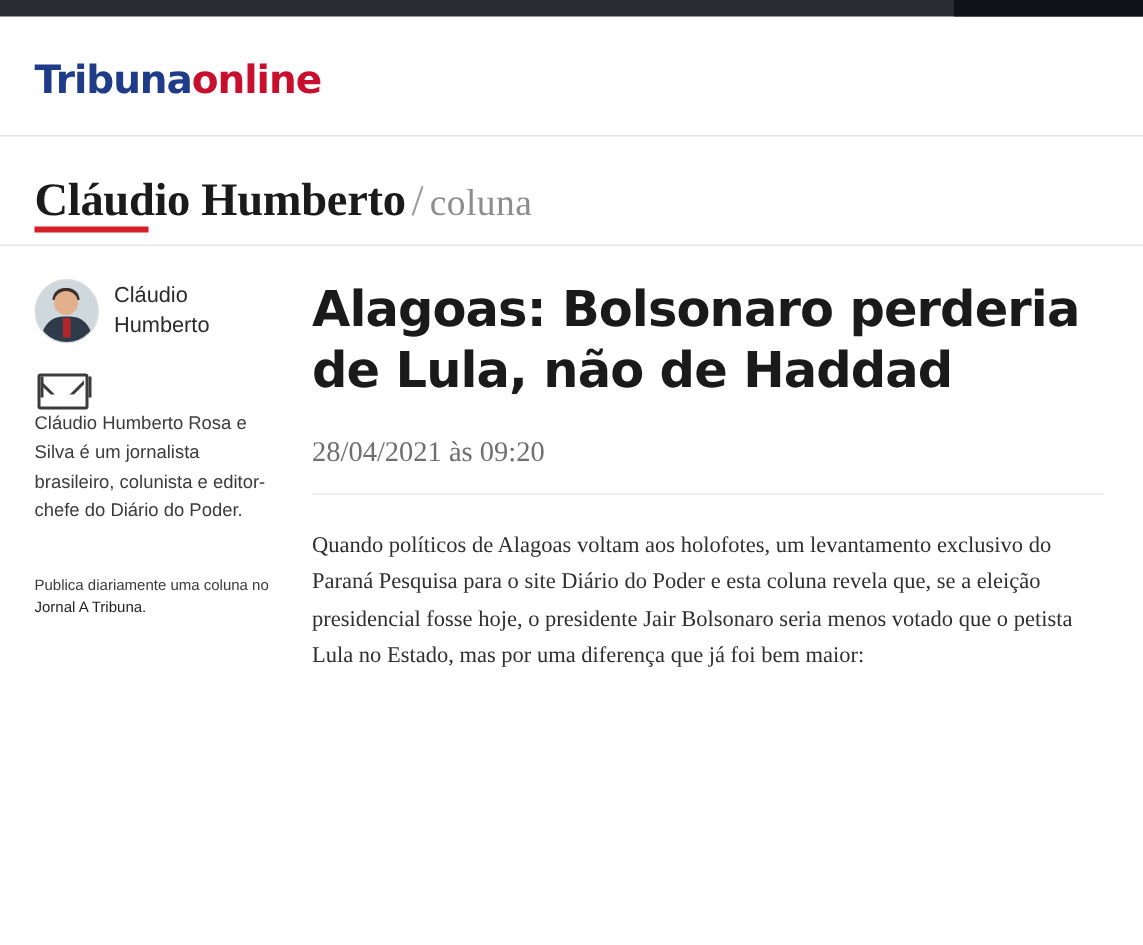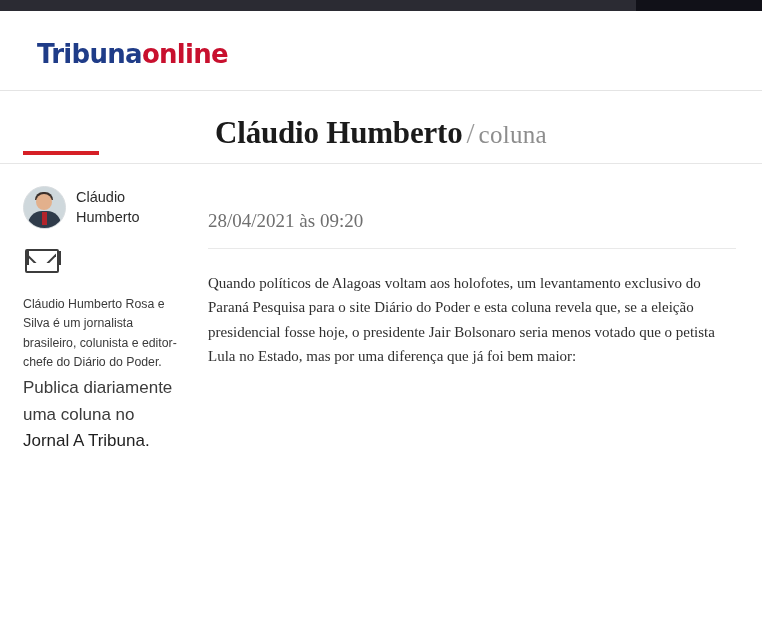--- a/index.html
+++ b/index.html
@@ -44,7 +44,7 @@
   }
   .logo {
     position: absolute;
-    left: 37px;
+    left: 23px;
     top: 28px;
     font-size: 26px;
     letter-spacing: -0.7px;

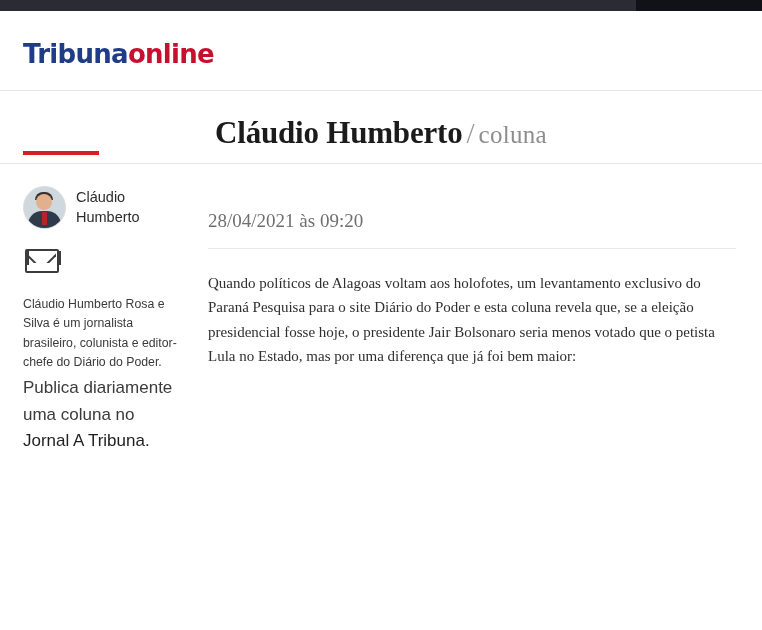--- a/index.html
+++ b/index.html
@@ -60,7 +60,6 @@
     padding: 24px 23px 0 23px;
     height: 62px;
     box-sizing: border-box;
-    text-align: center;
   }
   .colhead-title {
     font-family: "Liberation Serif", serif;

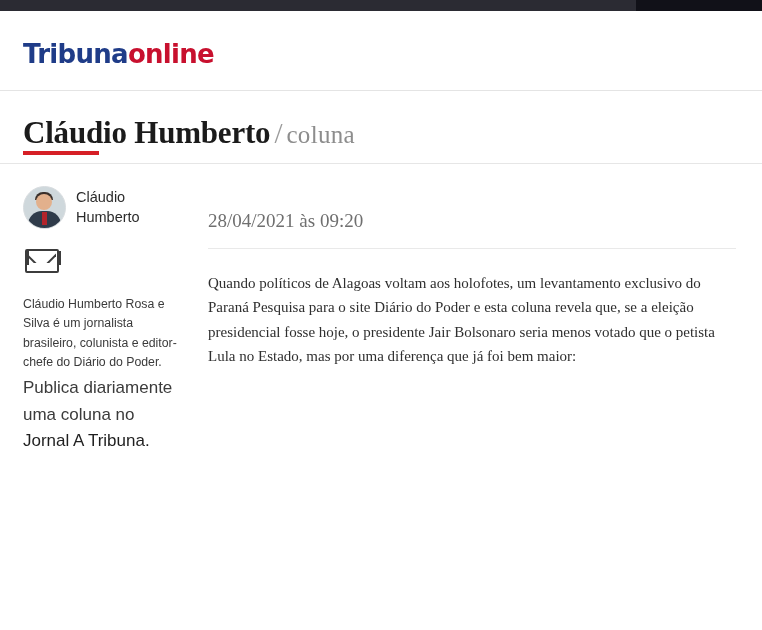--- a/index.html
+++ b/index.html
@@ -313,6 +313,7 @@
     </aside>
 
     <main class="article">
+      <h1 class="headline">Alagoas: Bolsonaro perderia de Lula, não de Haddad</h1>
       <div class="timestamp">28/04/2021 às 09:20</div>
       <div class="hr-light"></div>
       <div class="body-text">

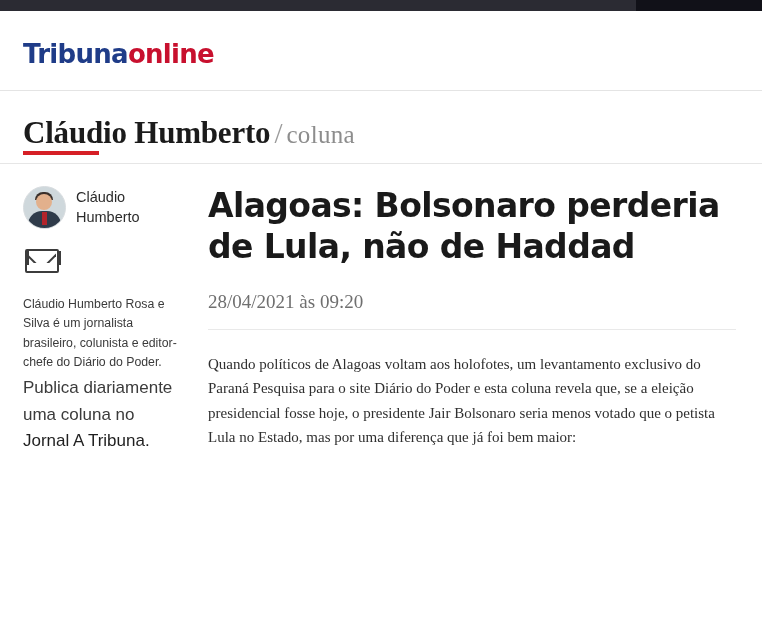--- a/index.html
+++ b/index.html
@@ -206,7 +206,6 @@
     transform: rotate(45deg);
   }
   .bio {
-    margin-top: 22px;
     font-size: 12.3px;
     line-height: 1.58;
     color: #3b3b3b;

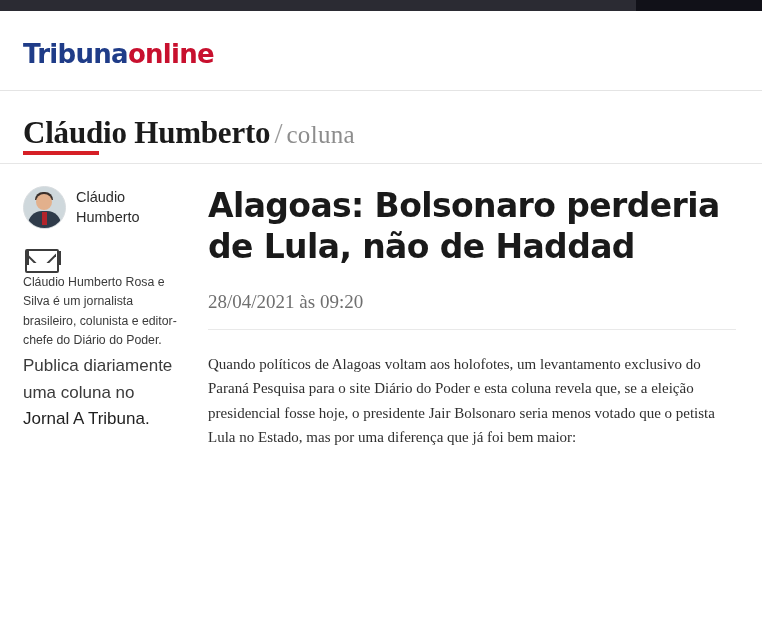--- a/index.html
+++ b/index.html
@@ -211,8 +211,8 @@
     color: #3b3b3b;
   }
   .bio2 {
-    margin-top: 2px;
-    font-size: 17px;
+    margin-top: 32px;
+    font-size: 10px;
     line-height: 1.58;
     color: #3b3b3b;
   }

